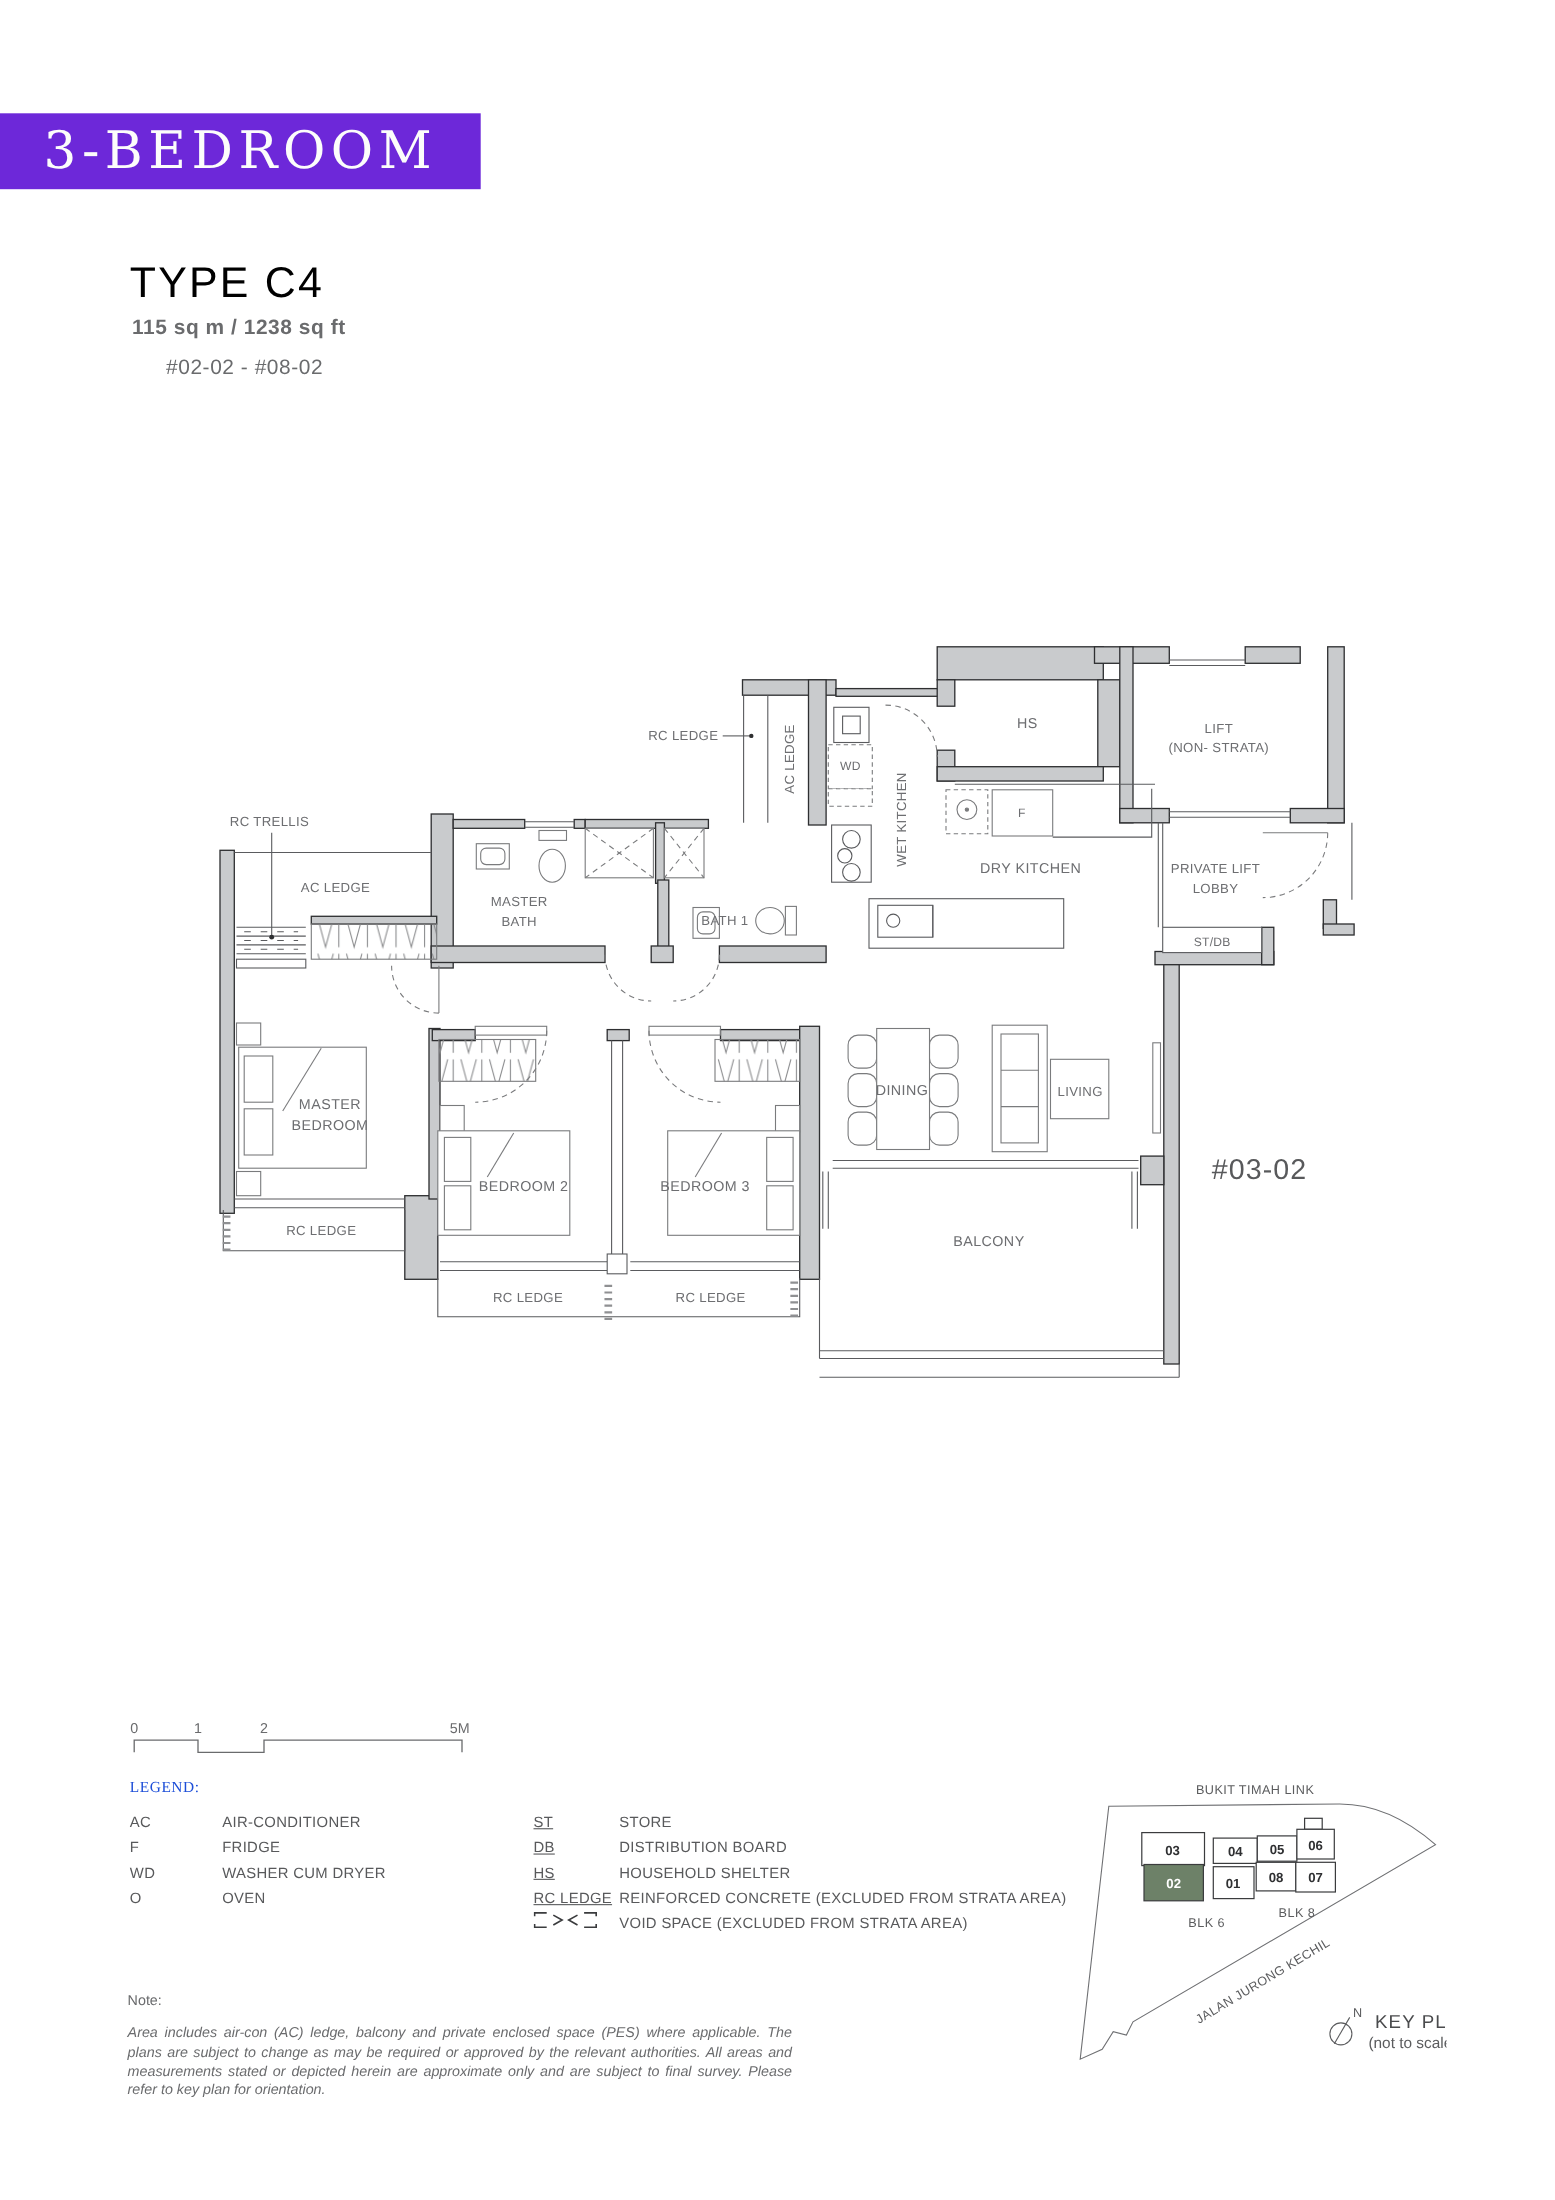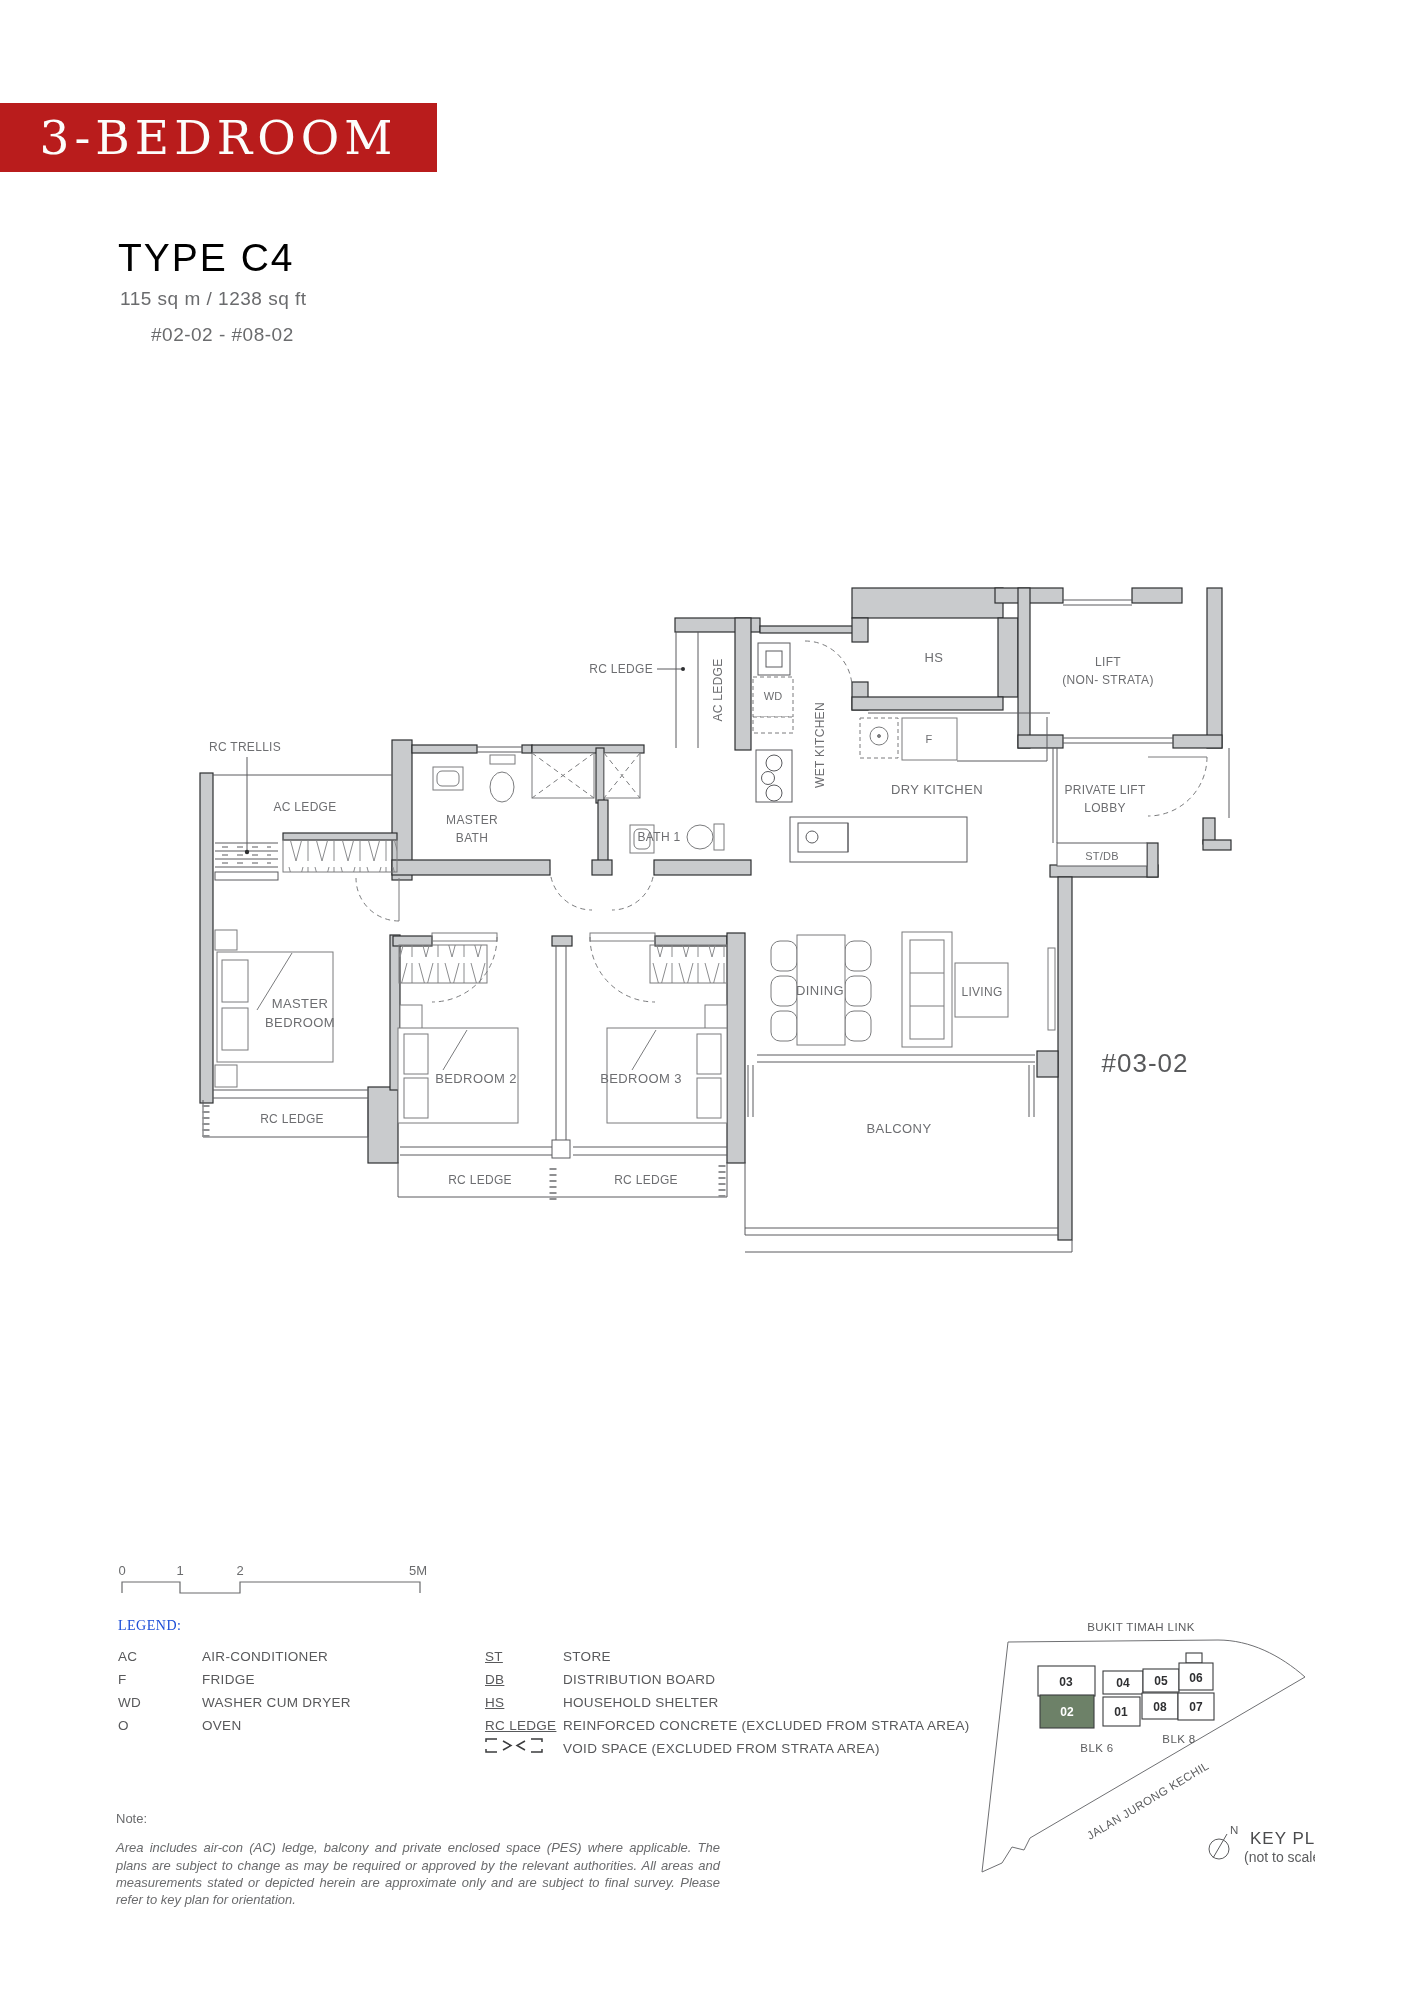--- a/index.html
+++ b/index.html
@@ -5,7 +5,7 @@
   html,body{margin:0;padding:0;background:#ffffff;}
   .page{position:relative;width:1414px;height:2000px;background:#fff;overflow:hidden;
         font-family:"Liberation Sans", sans-serif;color:#58595b;}
-  .banner{position:absolute;left:0;top:103px;width:437px;height:69px;background:#b91c1c;
+  .banner{position:absolute;left:0;top:103px;width:437px;height:69px;background:#6d28d9;
           display:flex;align-items:center;justify-content:center;}
   .banner span{font-family:"DejaVu Serif", serif;font-size:47px;letter-spacing:5px;color:#fcfdfb;}
   .type-title{position:absolute;left:118px;top:236px;font-size:39px;letter-spacing:2px;color:#000000;}

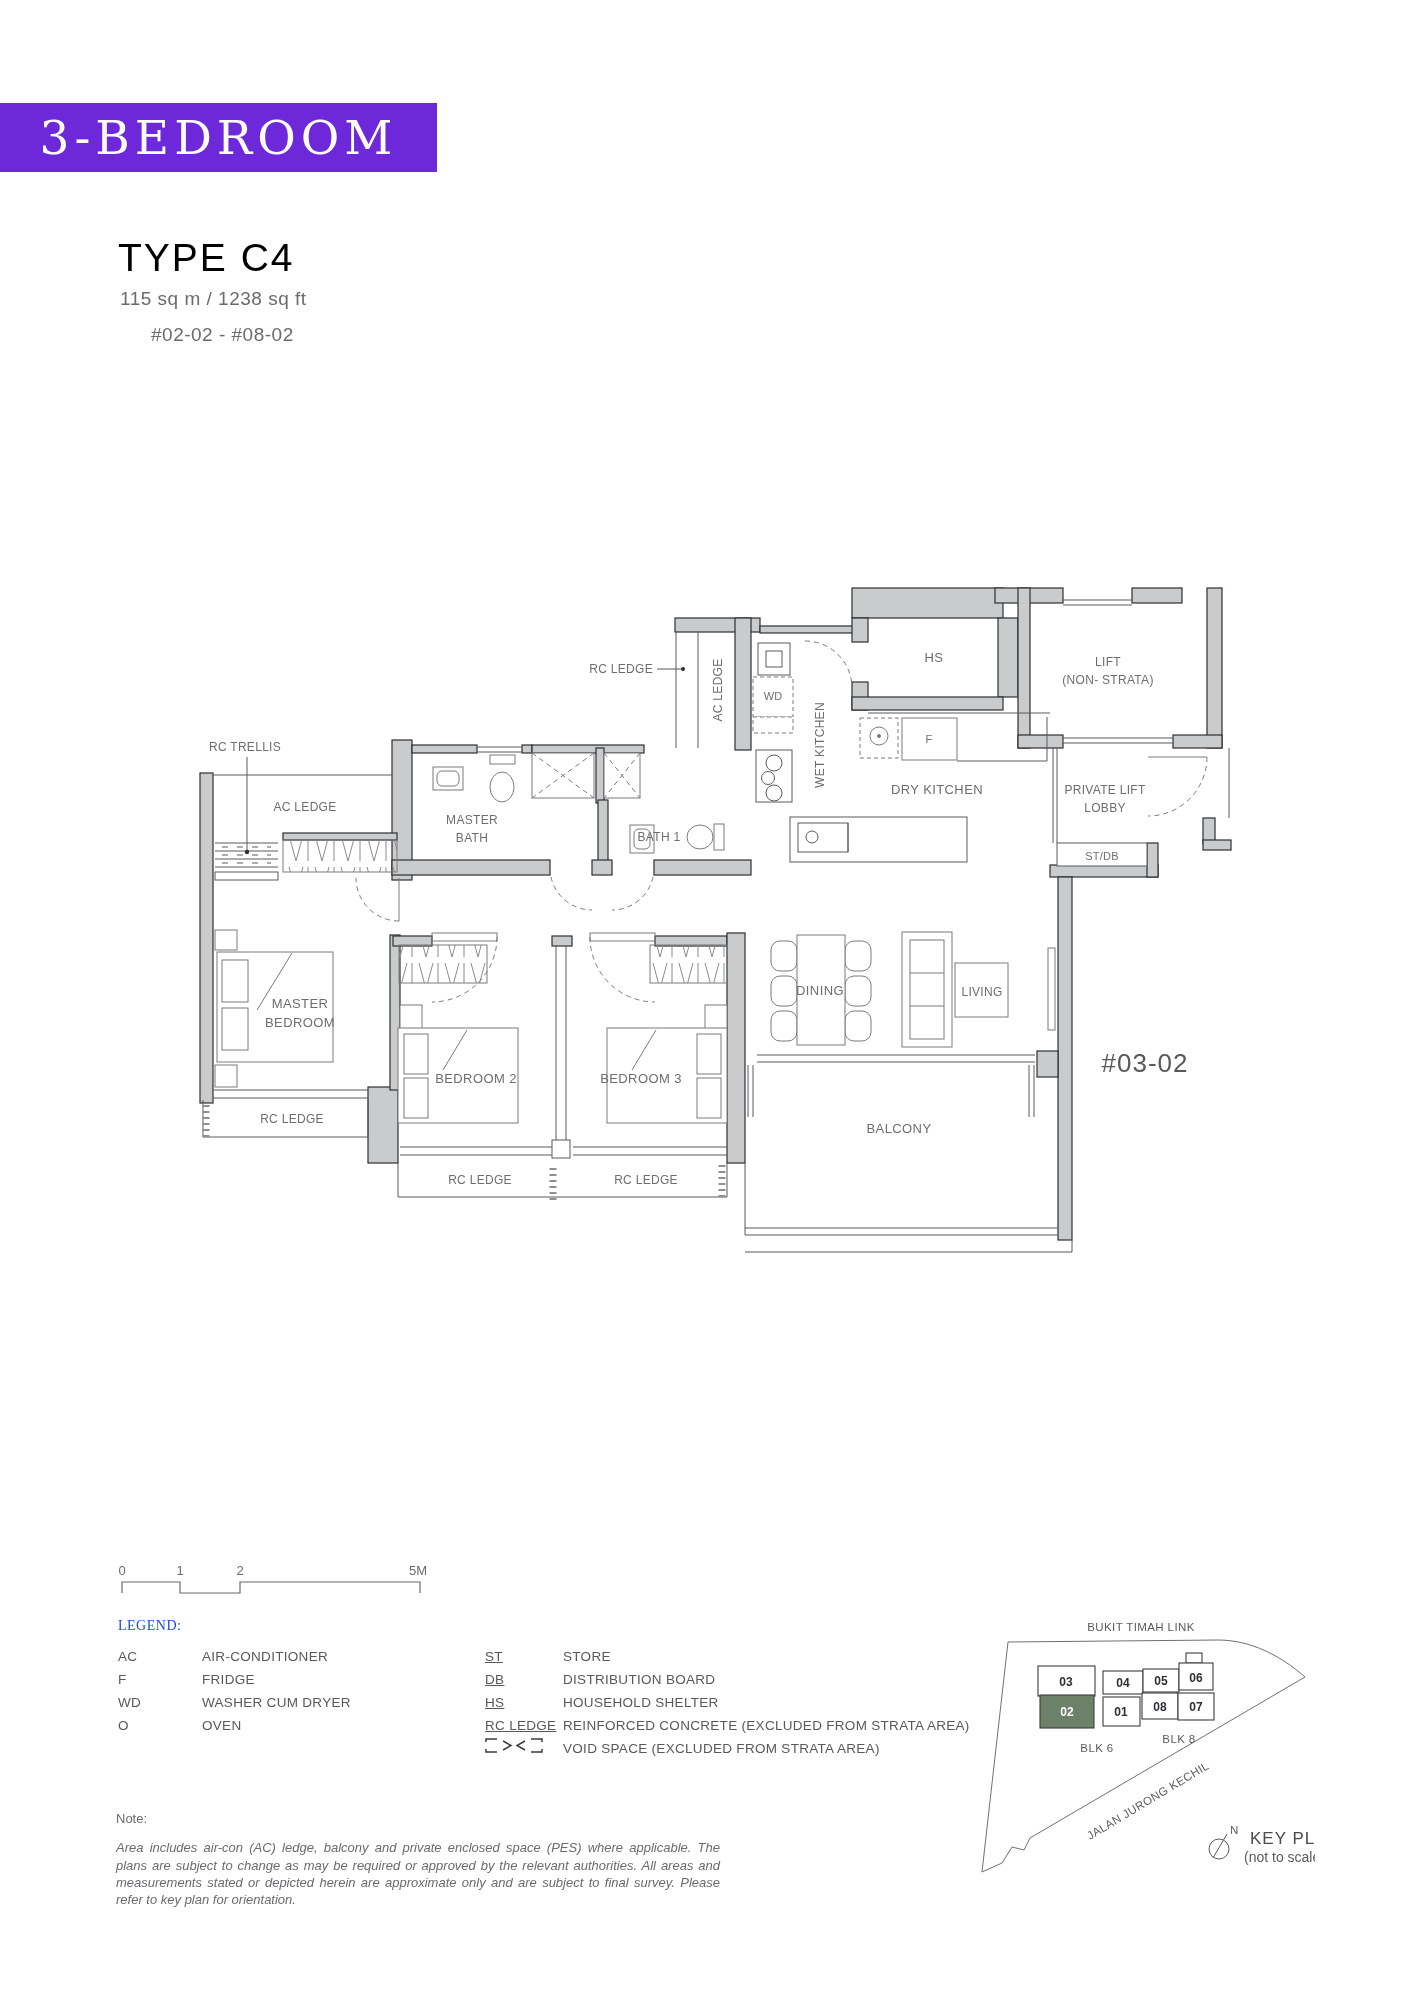--- a/index.html
+++ b/index.html
@@ -9,7 +9,7 @@
           display:flex;align-items:center;justify-content:center;}
   .banner span{font-family:"DejaVu Serif", serif;font-size:47px;letter-spacing:5px;color:#fcfdfb;}
   .type-title{position:absolute;left:118px;top:236px;font-size:39px;letter-spacing:2px;color:#000000;}
-  .area-line{position:absolute;left:120px;top:288px;font-size:19px;letter-spacing:0.5px;color:#6a6b6d;}
+  .area-line{position:absolute;left:120px;top:288px;font-size:19px;letter-spacing:0.5px;color:#6a6b6d;font-weight:bold;}
   .units-line{position:absolute;left:120px;top:324px;font-size:19px;letter-spacing:0.5px;color:#6a6b6d;margin-left:31px;}
   .fp{position:absolute;left:195px;top:445px;width:1040px;height:820px;}
   .sb{position:absolute;left:100px;top:1553px;width:340px;height:55px;}

